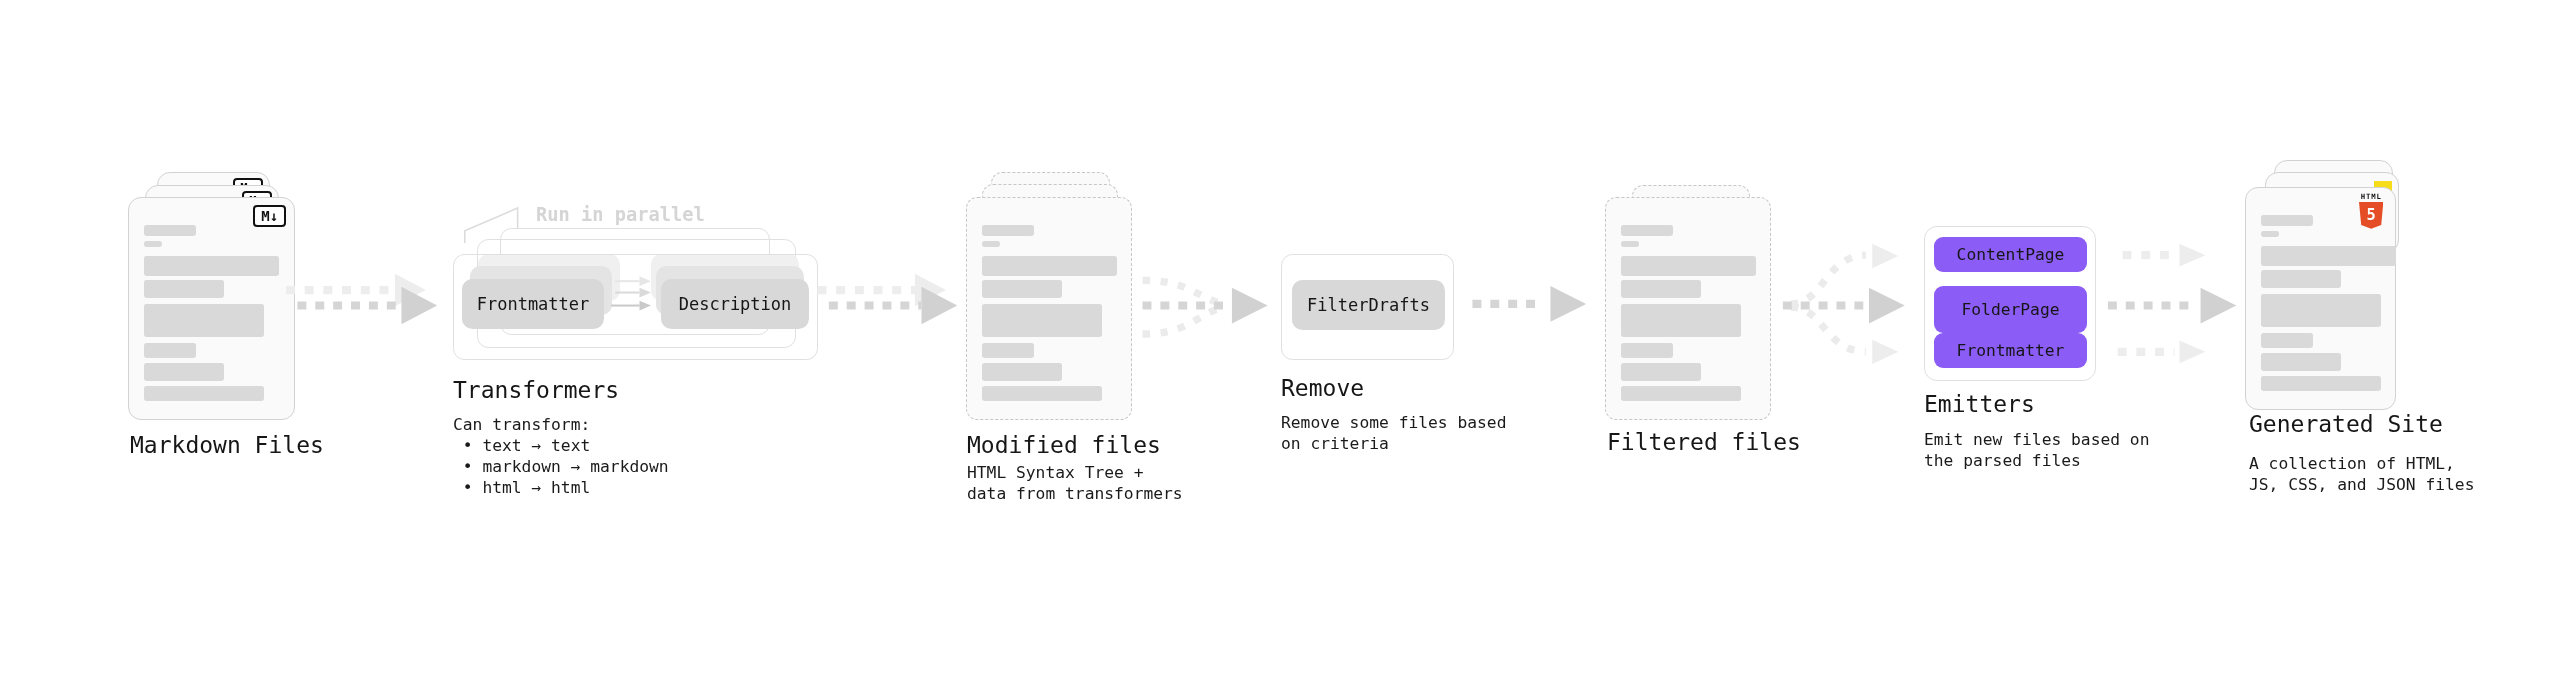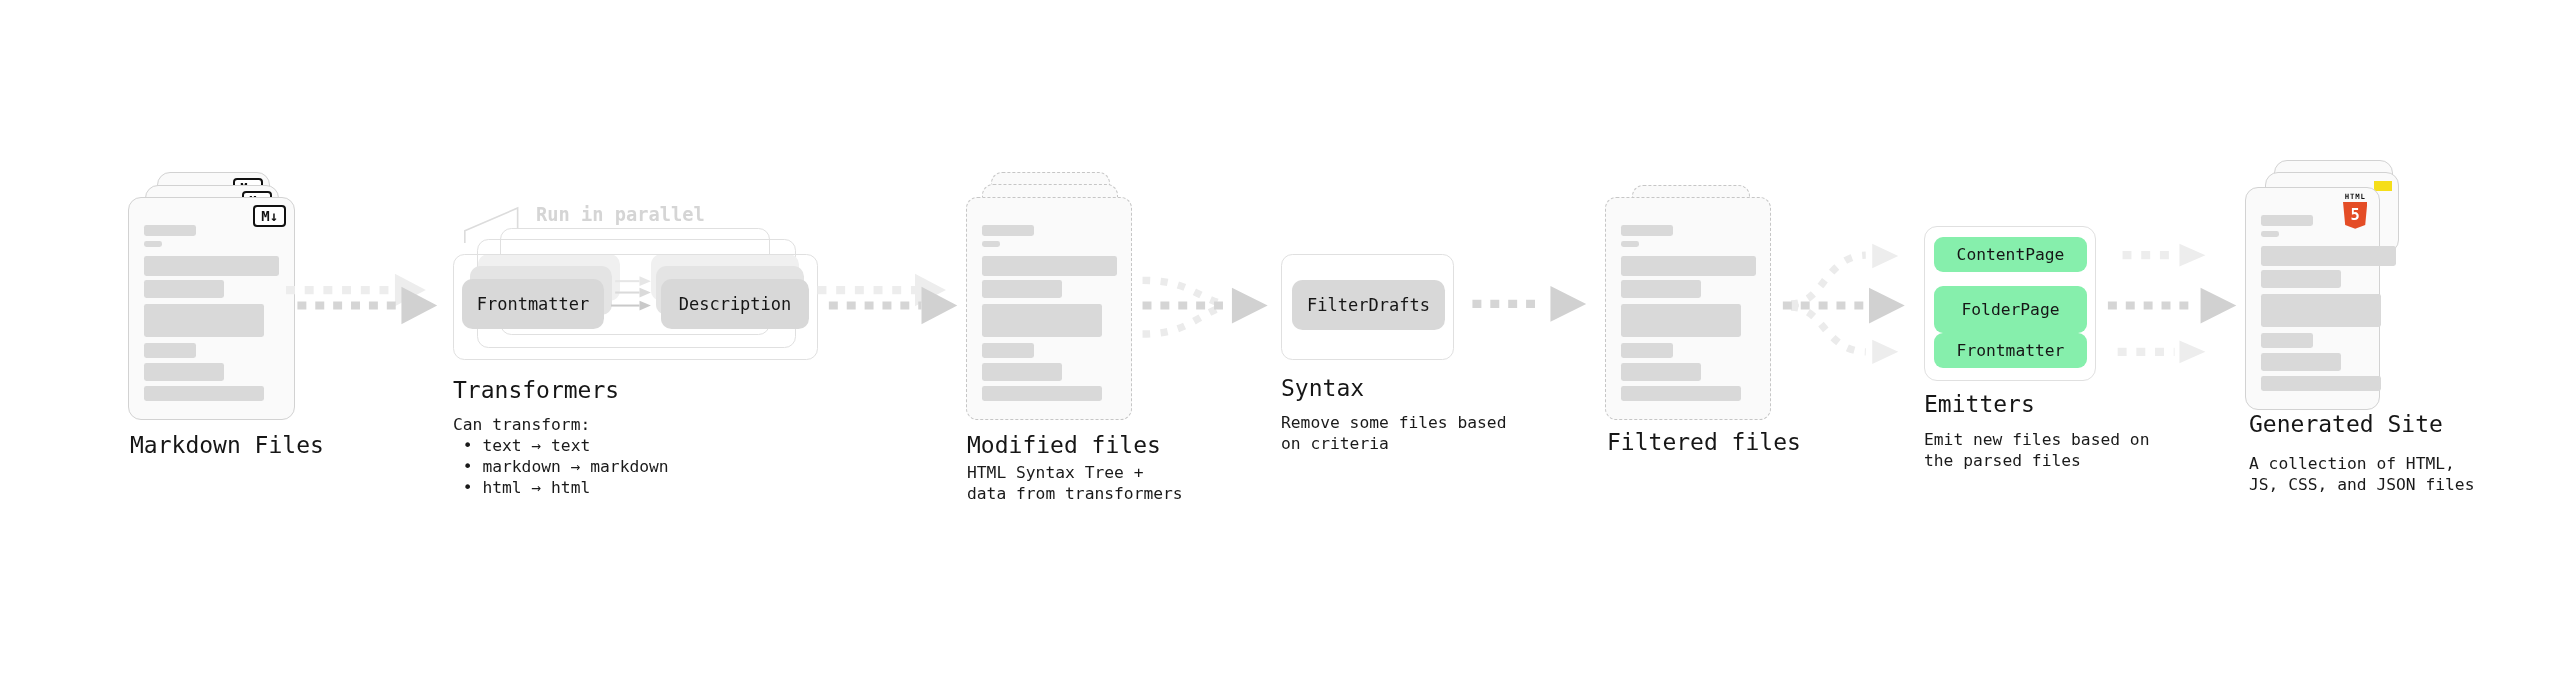--- a/index.html
+++ b/index.html
@@ -159,7 +159,7 @@
     <div class="card" style="left:2265px;top:172px;width:134px;height:81px;">
       <div class="js-tab"></div>
     </div>
-    <div class="card" style="left:2245px;top:187px;width:135px;height:223px;">
+    <div class="card" style="left:2245px;top:187px;width:151px;height:223px;">
       <div class="html5-icon">
         <div class="h5-word">HTML</div>
         <div class="h5-shield">

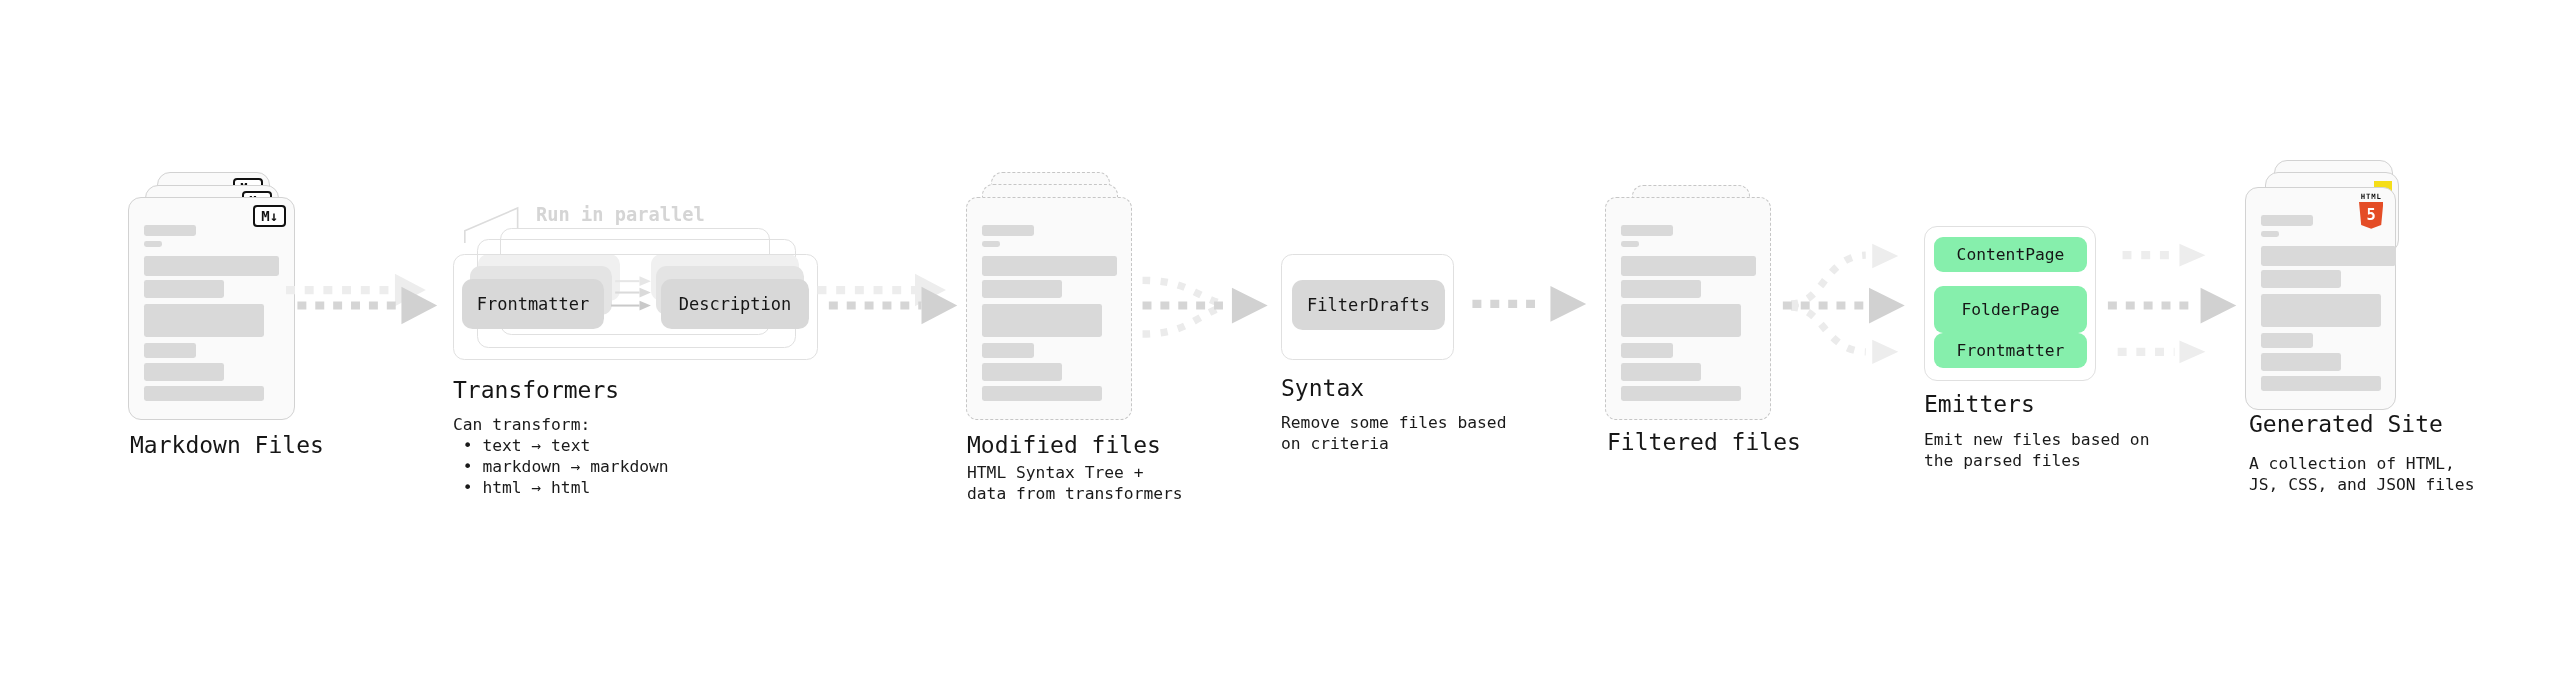--- a/index.html
+++ b/index.html
@@ -42,7 +42,7 @@
         justify-content:center;font-size:17px;color:#161616;box-sizing:border-box;}
   .pill.echo1{background:#e4e4e4;}
   .pill.echo2{background:#f0f0f0;}
-  .pill.em{font-size:16.3px;border-radius:9px;background:#86efac;}
+  .pill.em{font-size:16.3px;border-radius:9px;background:#8b5cf6;}
 
   
   .label{position:absolute;font-size:23px;font-weight:500;color:#161616;white-space:pre;}

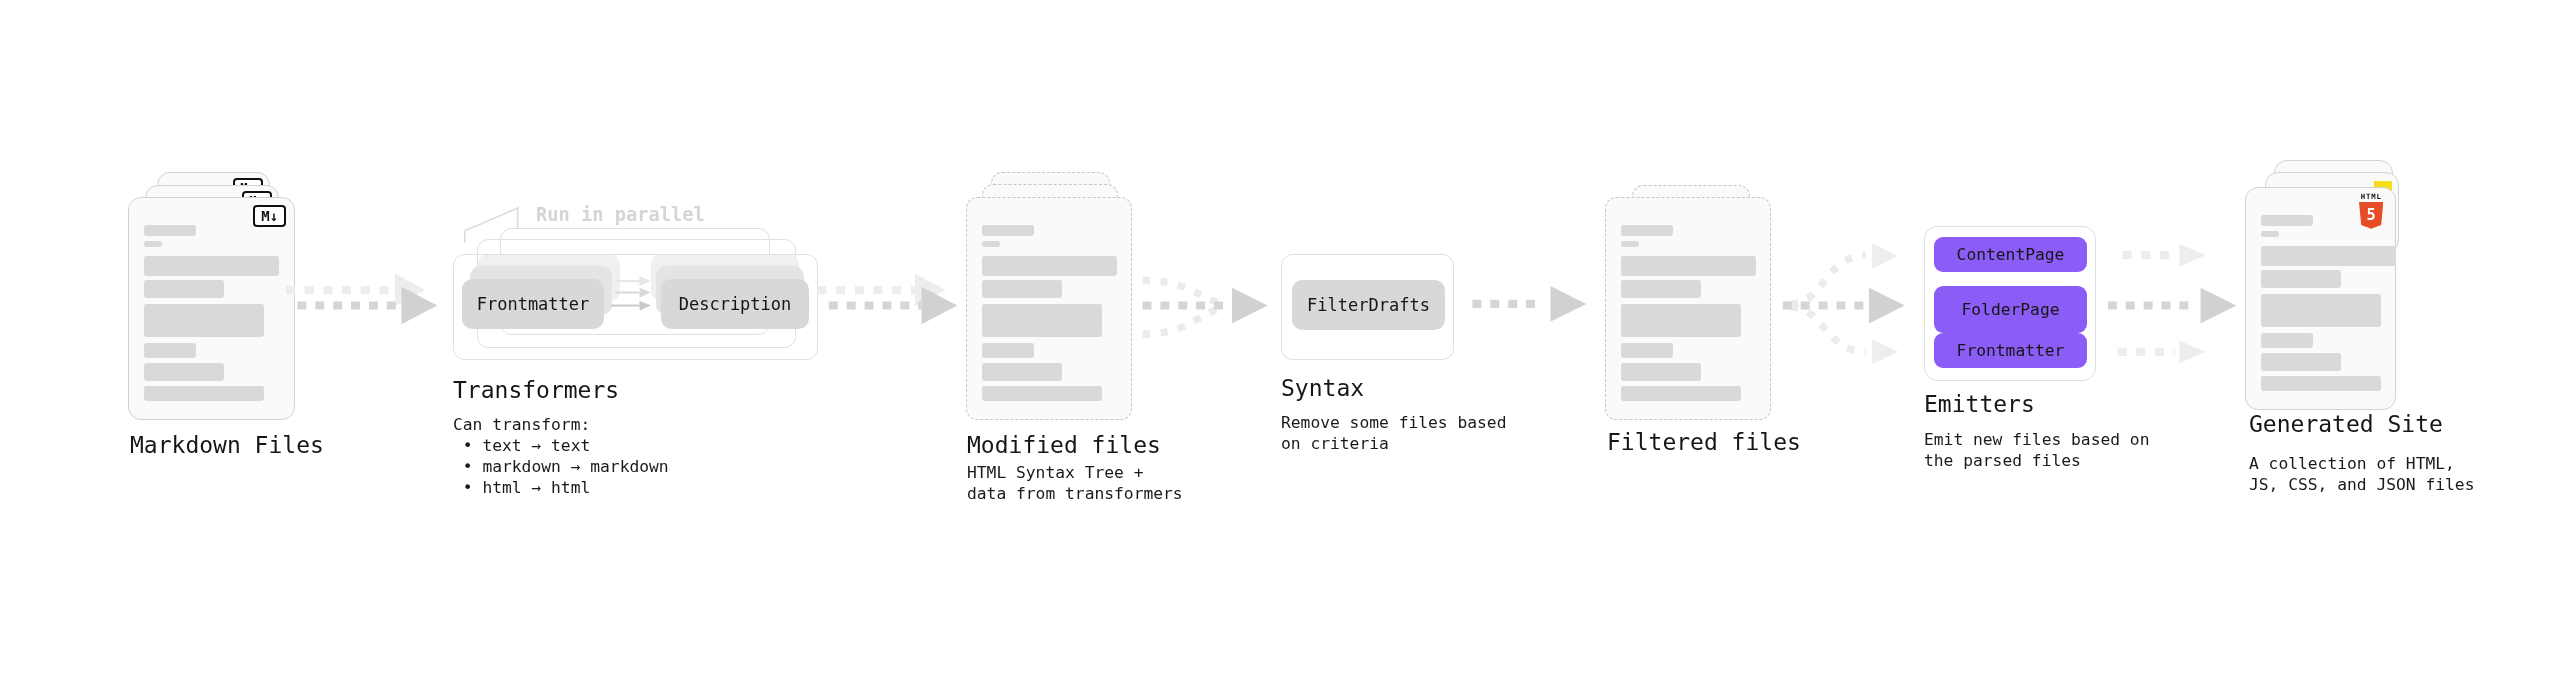--- a/index.html
+++ b/index.html
@@ -122,7 +122,7 @@
   <div>
     <div class="obox filled" style="left:1281px;top:254px;width:173px;height:106px;"></div>
     <div class="pill" style="left:1292px;top:280px;width:153px;height:50px;">FilterDrafts</div>
-    <div class="label" style="left:1281px;top:375px;">Syntax</div>
+    <div class="label" style="left:1281px;top:375px;">Remove</div>
     <div class="sub" style="left:1281px;top:412px;">Remove some files based
 on criteria</div>
   </div>

